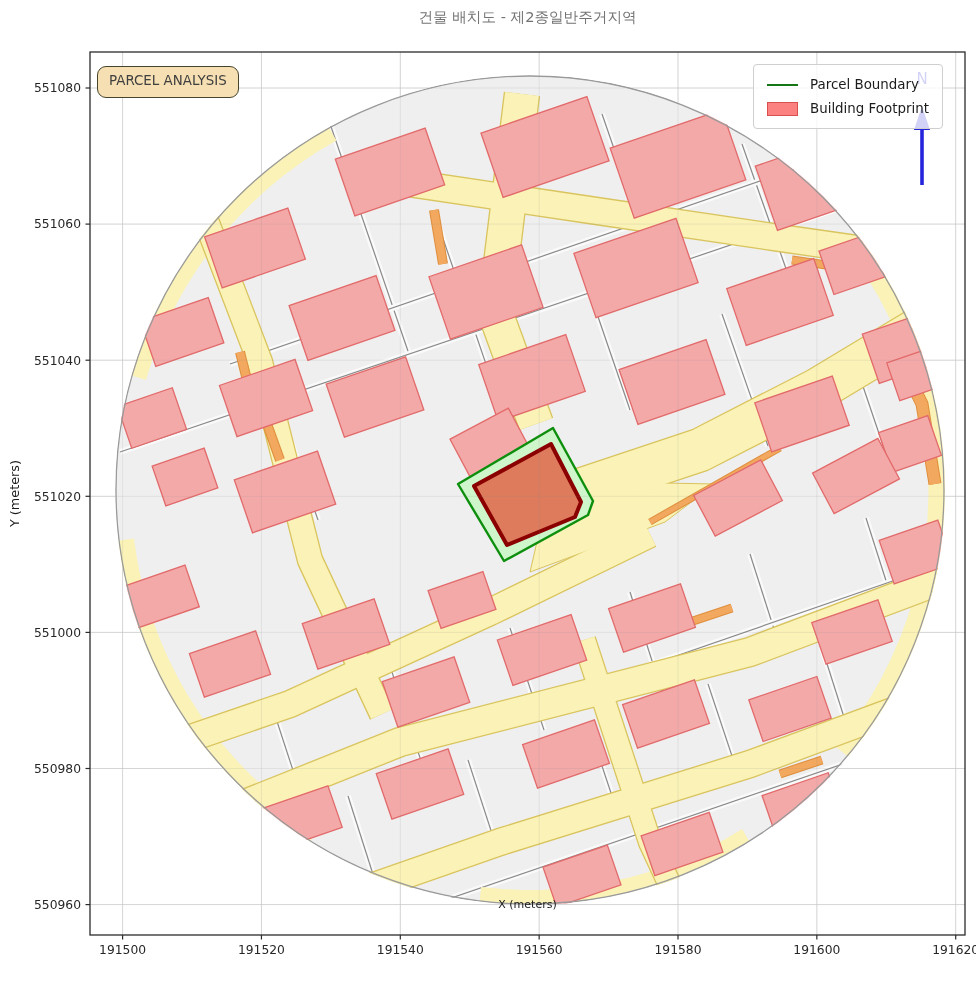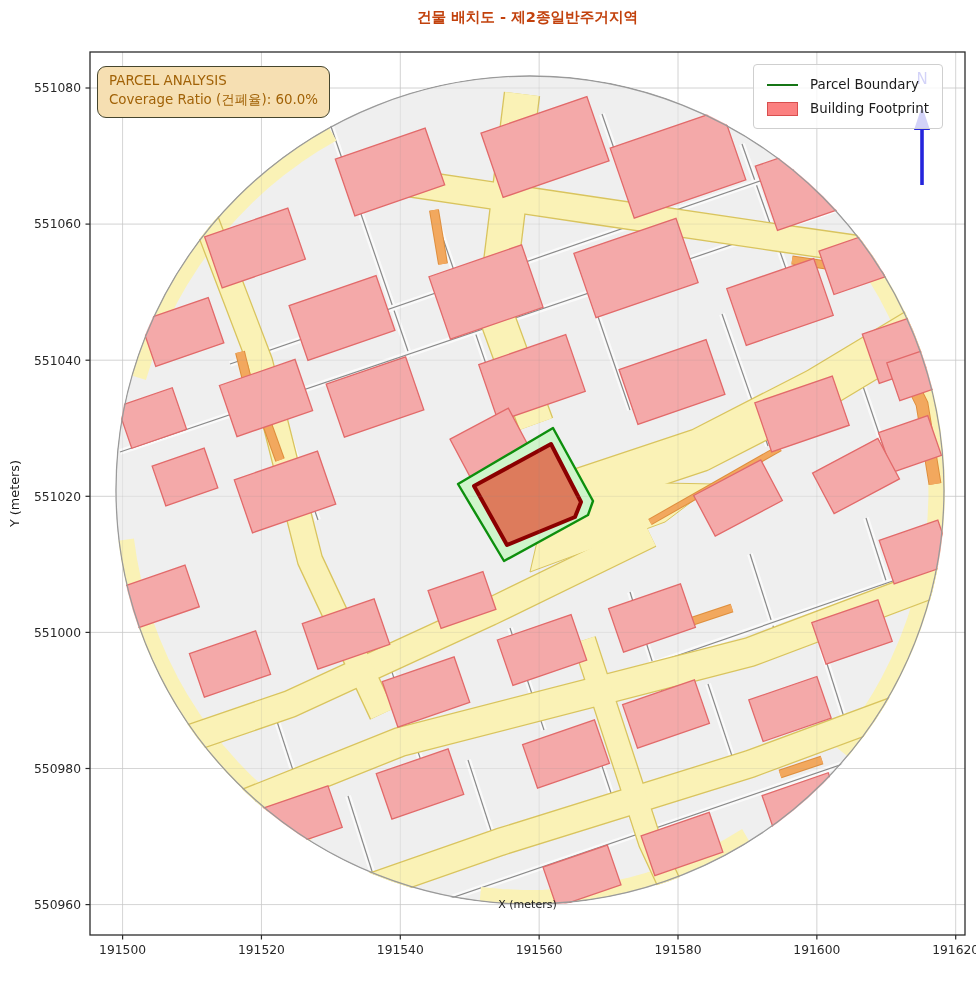--- a/index.html
+++ b/index.html
@@ -6,7 +6,7 @@
   body{width:976px;height:990px;position:relative;font-family:"DejaVu Sans","Liberation Sans",sans-serif;overflow:hidden;}
   #figure{position:absolute;left:0;top:0;width:976px;height:990px;}
   #plot-svg{position:absolute;left:0;top:0;}
-  .title-wrap{position:absolute;left:90px;top:6px;width:875px;text-align:center;color:#c2410c;font-weight:bold;}
+  .title-wrap{position:absolute;left:90px;top:6px;width:875px;text-align:center;color:#737373;}
   .title-line{font-size:14.6px;line-height:21px;white-space:nowrap;}
   .xlabel{position:absolute;left:90px;top:898px;width:875px;text-align:center;font-size:11px;color:#1a1a1a;}
   .ylabel{position:absolute;left:-36px;top:486px;width:100px;text-align:center;font-size:12.8px;color:#1a1a1a;transform:rotate(-90deg);}

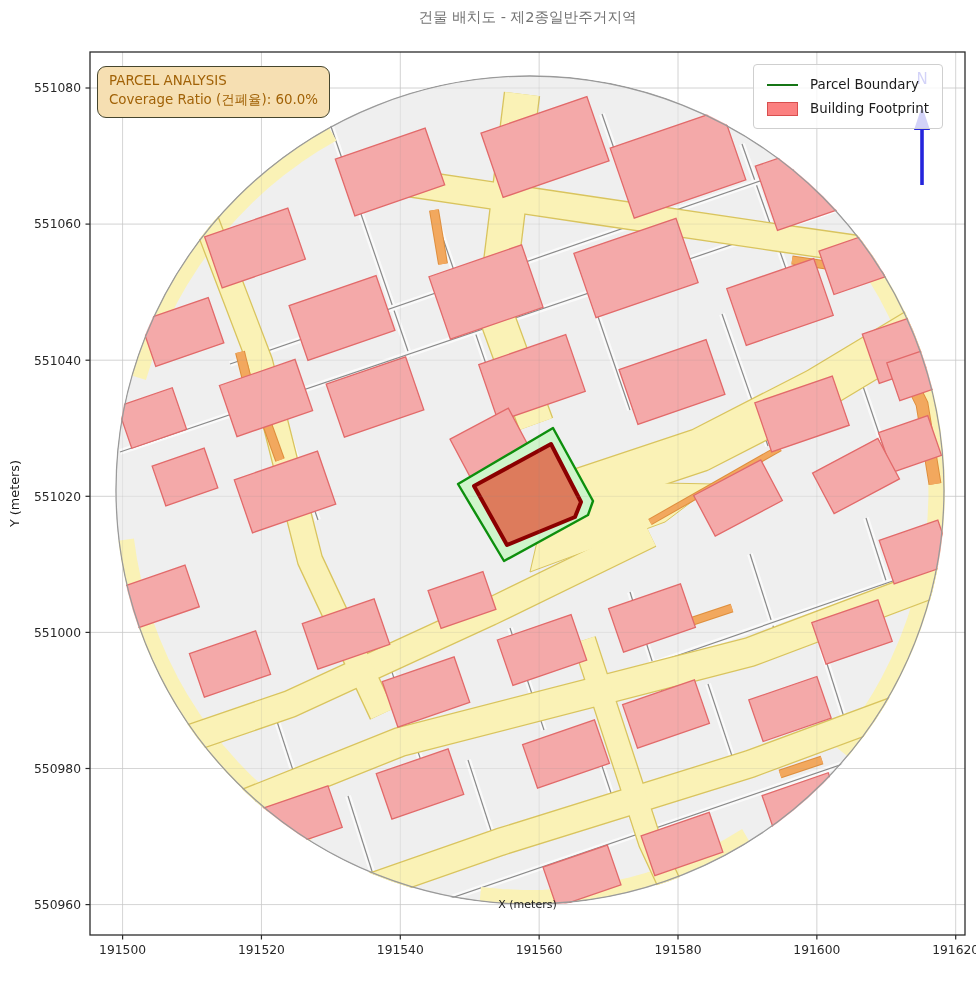--- a/index.html
+++ b/index.html
@@ -11,7 +11,7 @@
   .xlabel{position:absolute;left:90px;top:898px;width:875px;text-align:center;font-size:11px;color:#1a1a1a;}
   .ylabel{position:absolute;left:-36px;top:486px;width:100px;text-align:center;font-size:12.8px;color:#1a1a1a;transform:rotate(-90deg);}
   .infobox{position:absolute;left:97px;top:66px;background:#F6DFB2;border:1.5px solid #45452e;border-radius:9px;
-           padding:4px 11px 7px 11px;font-size:13.4px;line-height:1.44;color:#a16207;}
+           padding:4px 11px 7px 11px;font-size:13.4px;line-height:1.44;color:#404040;}
   .legend{position:absolute;left:753px;top:64px;background:rgba(255,255,255,0.8);border:1px solid #cfcfcf;border-radius:4px;
           padding:12px 13px;display:flex;flex-direction:column;gap:9px;}
   .legend-row{display:flex;align-items:center;gap:12px;}

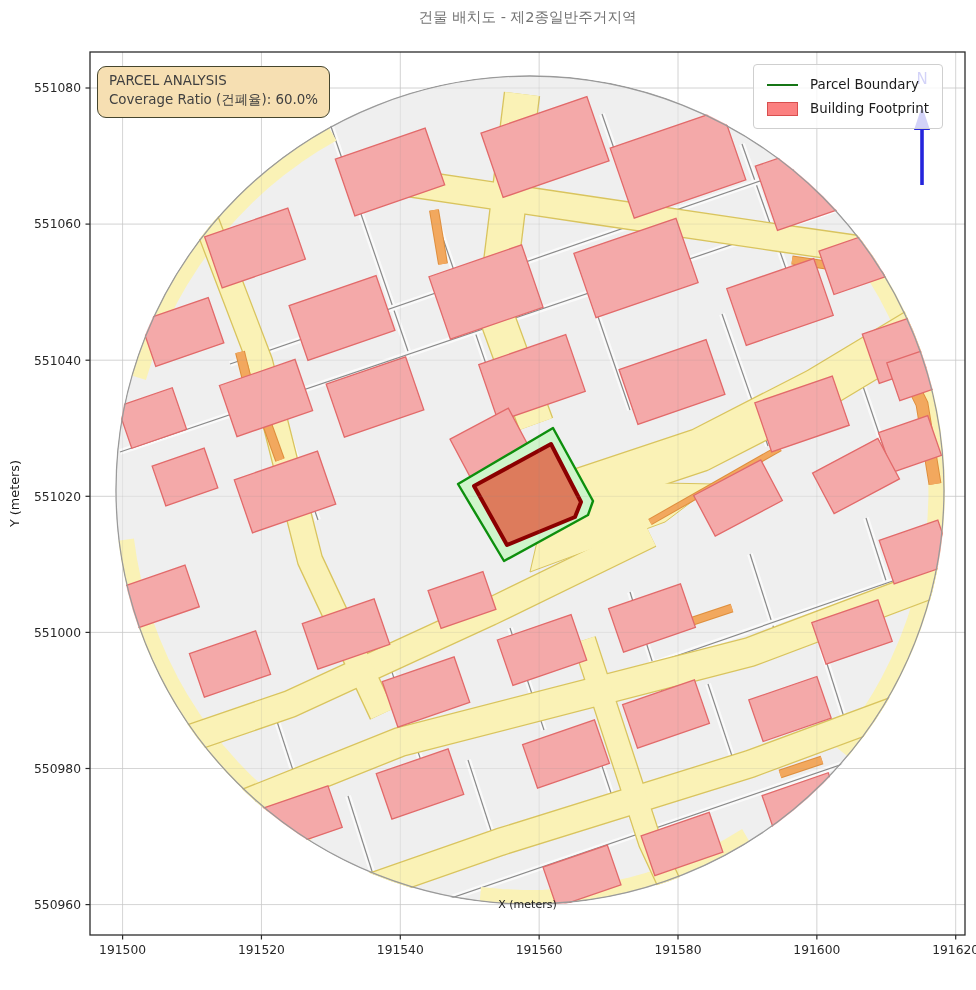--- a/index.html
+++ b/index.html
@@ -255,7 +255,6 @@
 
   <div class="infobox">
     <div>PARCEL ANALYSIS</div>
-    <div>Coverage Ratio (건폐율): 60.0%</div>
   </div>
 
   <div class="legend">

